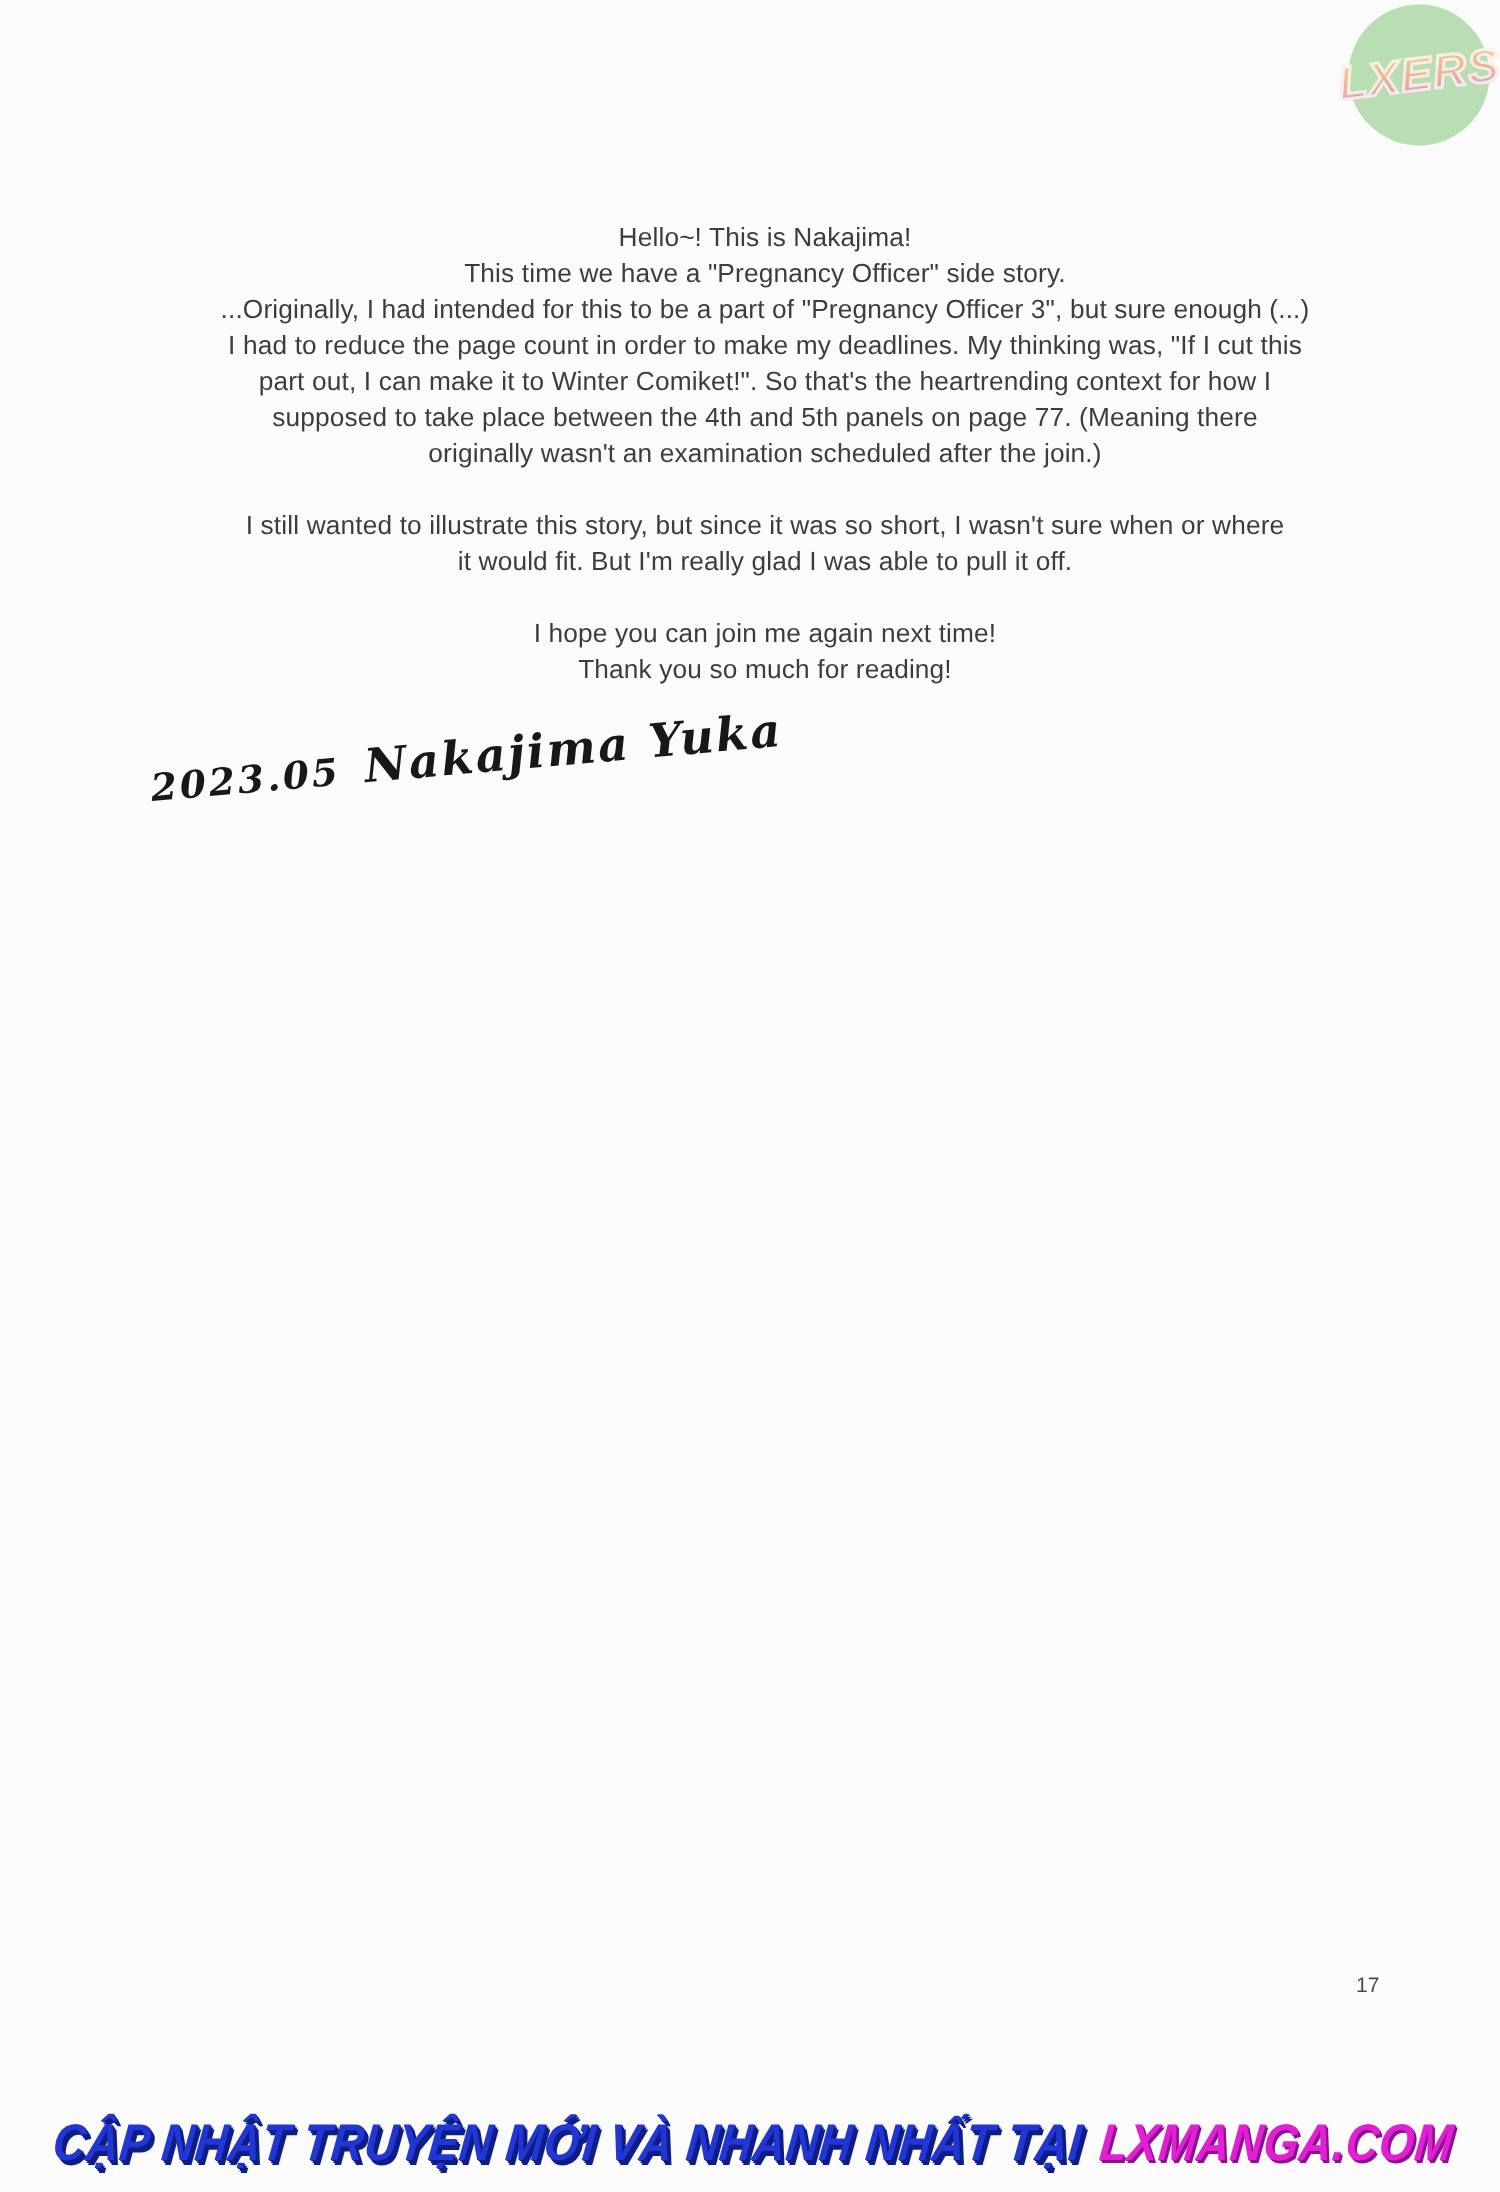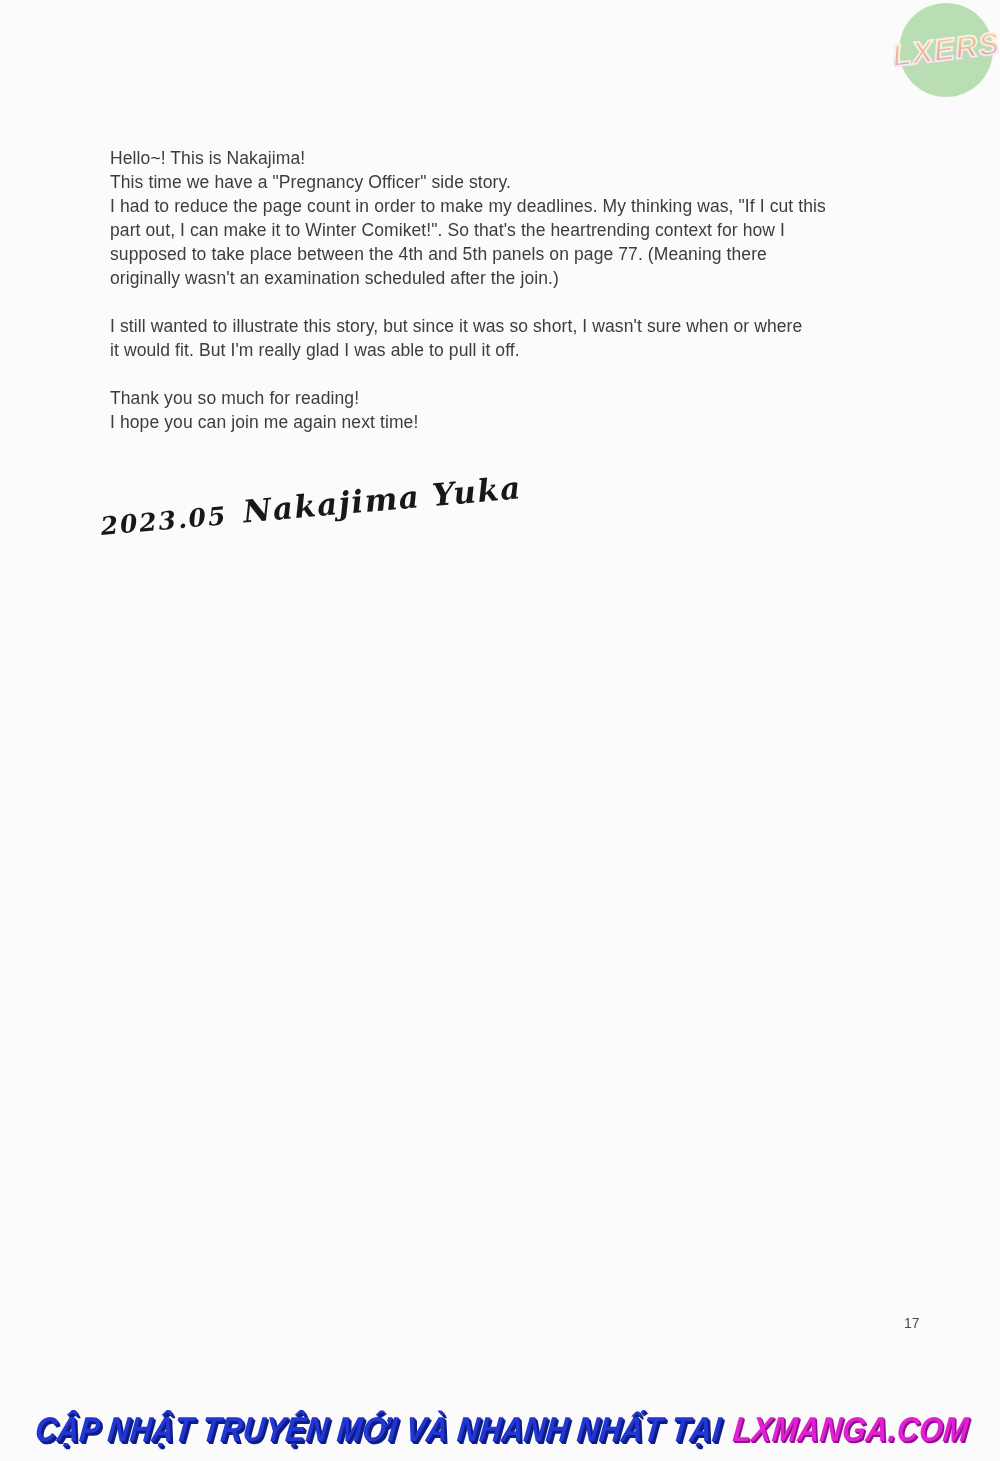--- a/index.html
+++ b/index.html
@@ -57,6 +57,7 @@
     line-height: 24px;
     color: #3d3d3d;
     letter-spacing: 0.1px;
+    text-align: center;
   }
   .text-line {
     height: 24px;

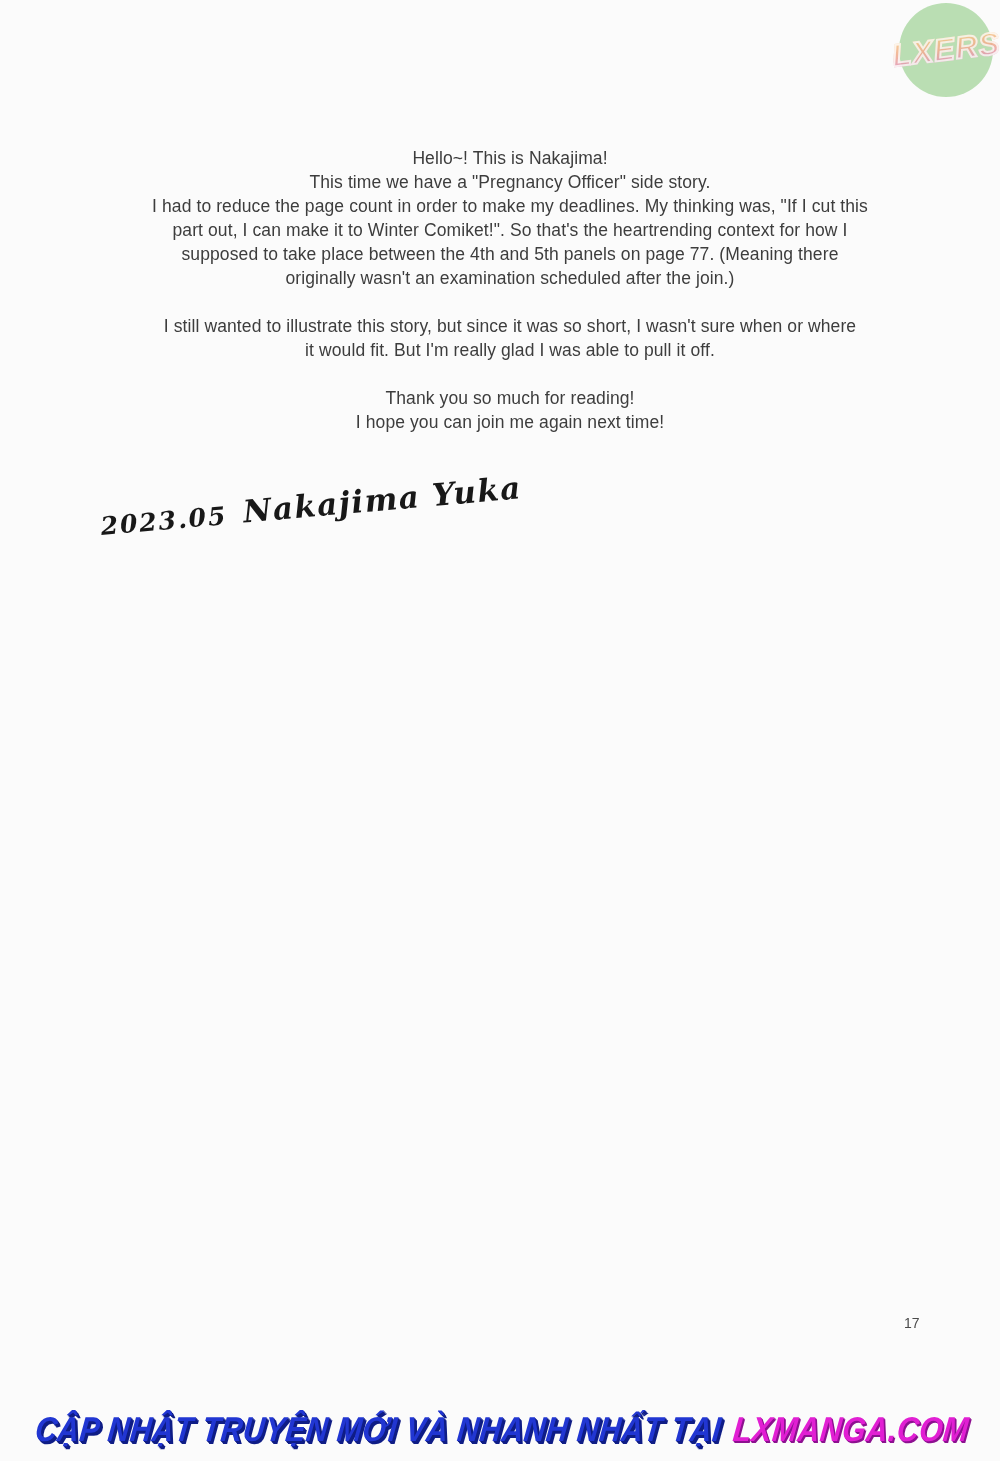--- a/index.html
+++ b/index.html
@@ -133,6 +133,7 @@
   <div class="afterword">
     <div class="text-line">Hello~! This is Nakajima!</div>
     <div class="text-line">This time we have a "Pregnancy Officer" side story.</div>
+    <div class="text-line">...Originally, I had intended for this to be a part of "Pregnancy Officer 3", but sure enough (...)</div>
     <div class="text-line">I had to reduce the page count in order to make my deadlines. My thinking was, "If I cut this</div>
     <div class="text-line">part out, I can make it to Winter Comiket!". So that's the heartrending context for how I</div>
     <div class="text-line">supposed to take place between the 4th and 5th panels on page 77. (Meaning there</div>

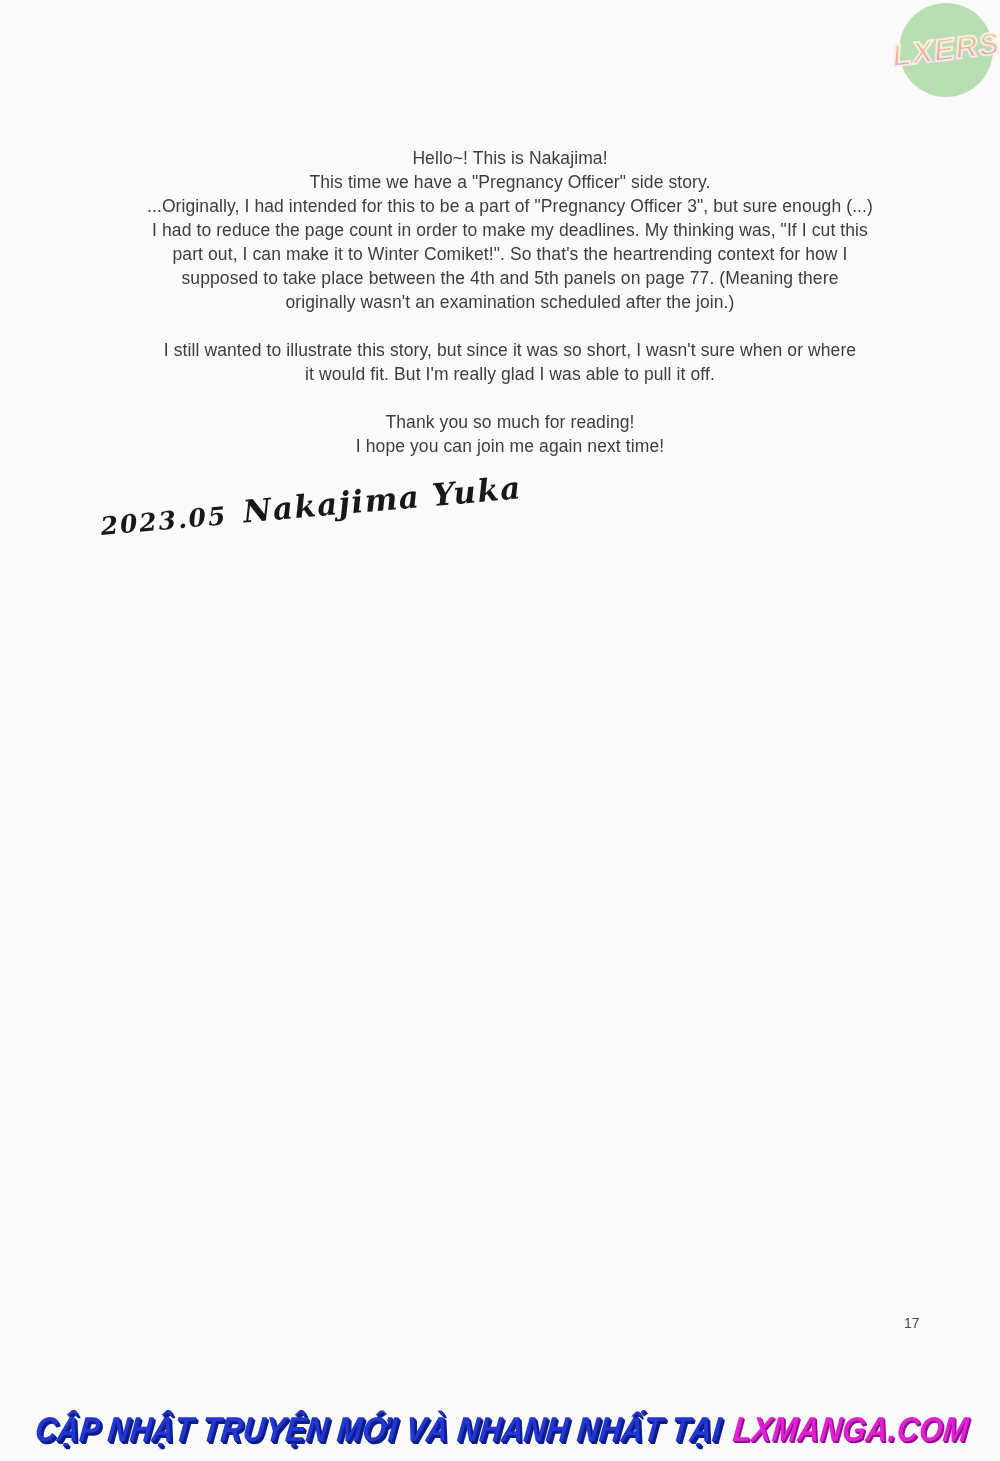--- a/index.html
+++ b/index.html
@@ -142,8 +142,8 @@
     <div class="text-line">I still wanted to illustrate this story, but since it was so short, I wasn't sure when or where</div>
     <div class="text-line">it would fit. But I'm really glad I was able to pull it off.</div>
     <div class="text-line"></div>
+    <div class="text-line">I hope you can join me again next time!</div>
     <div class="text-line">Thank you so much for reading!</div>
-    <div class="text-line">I hope you can join me again next time!</div>
   </div>
 
   <div class="signature">

